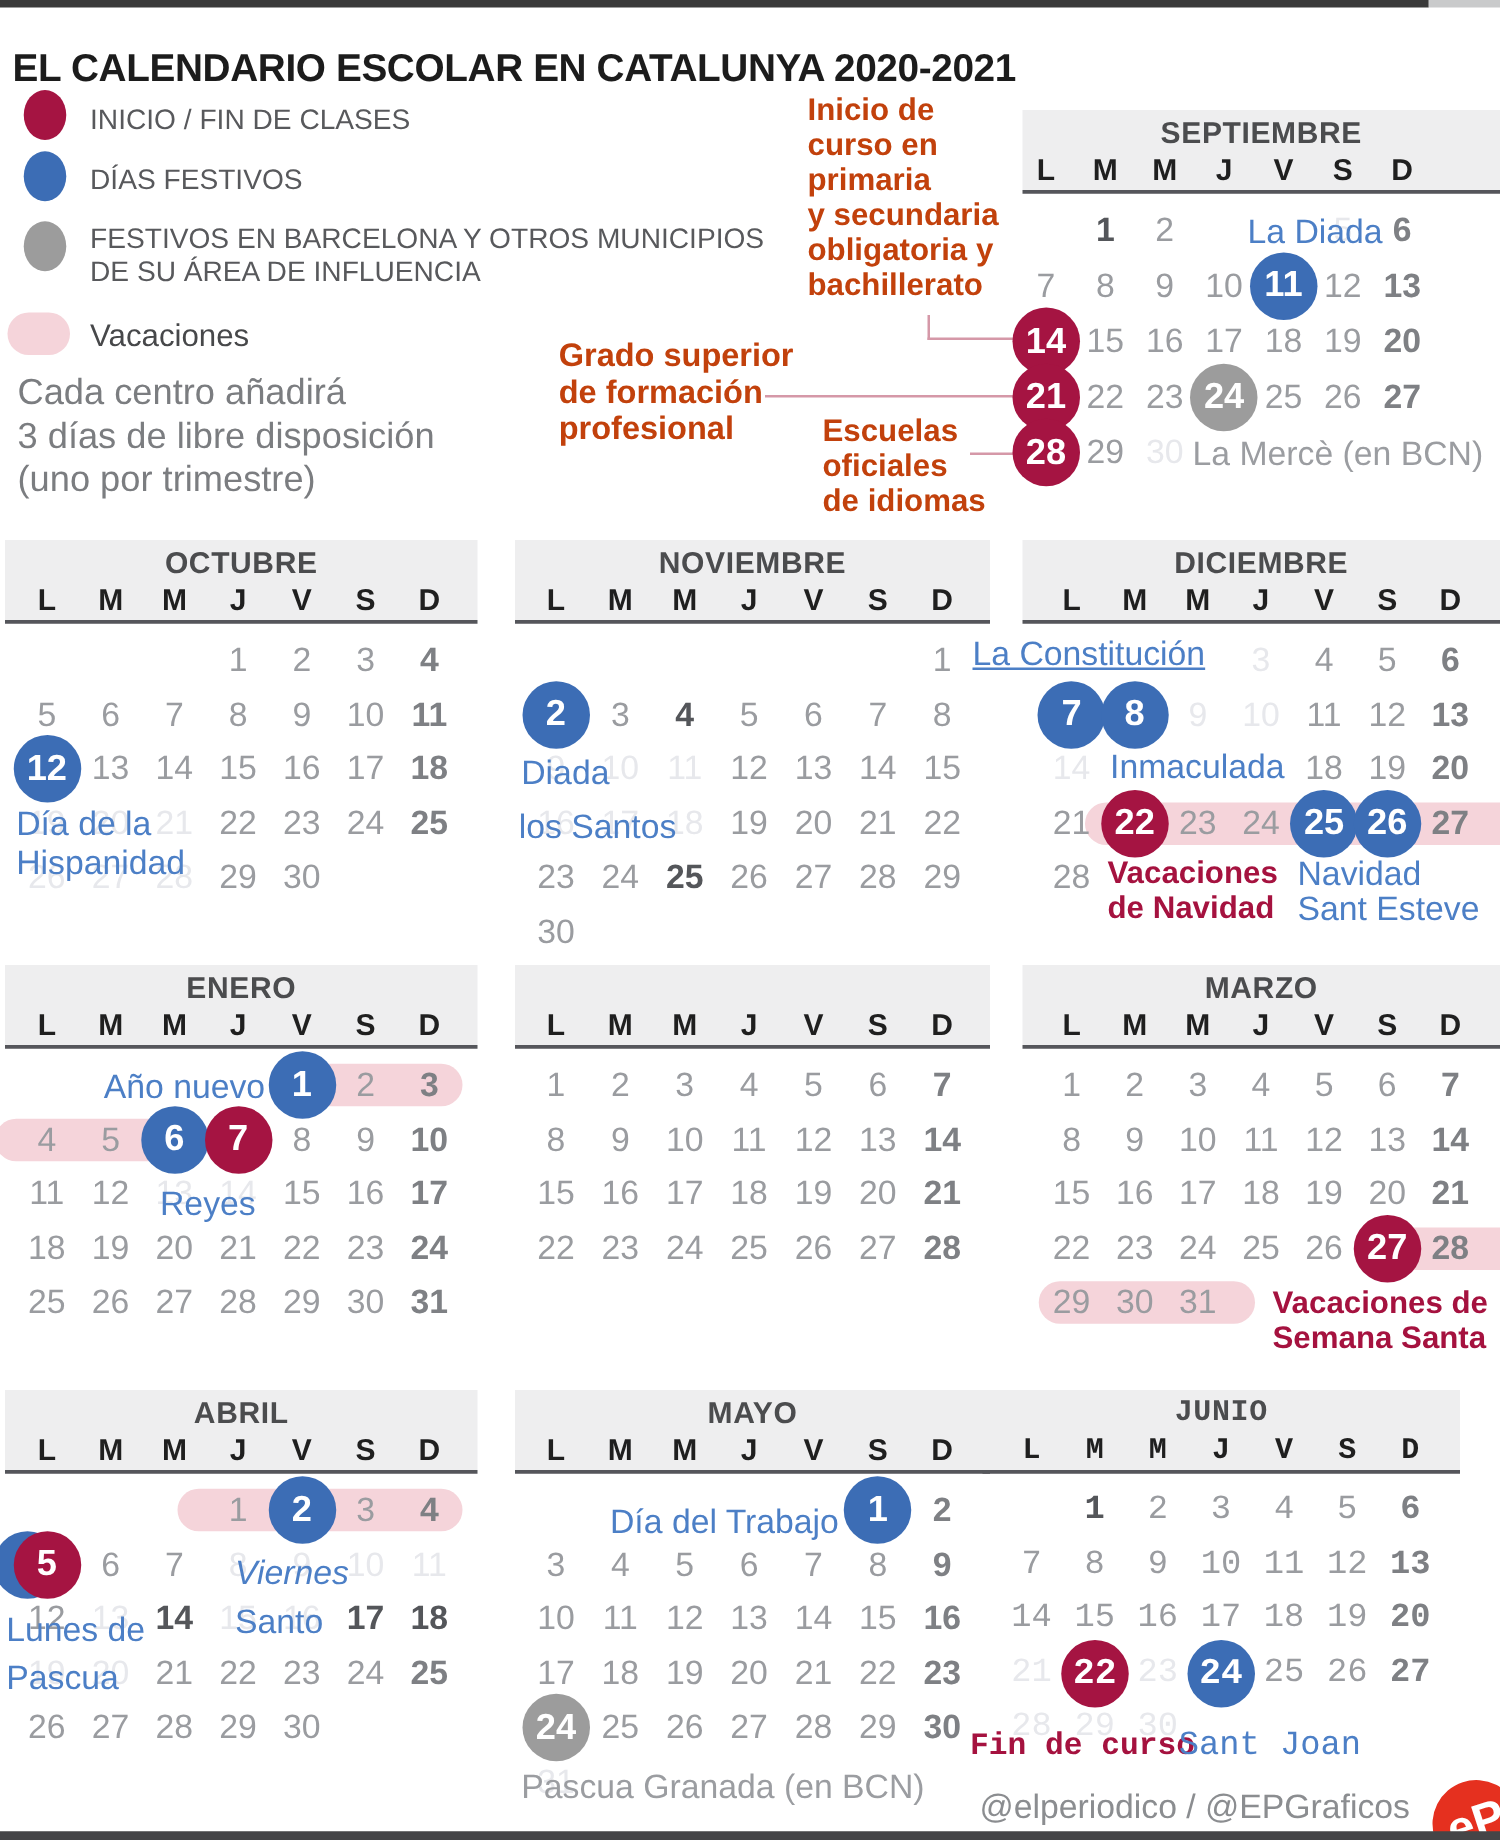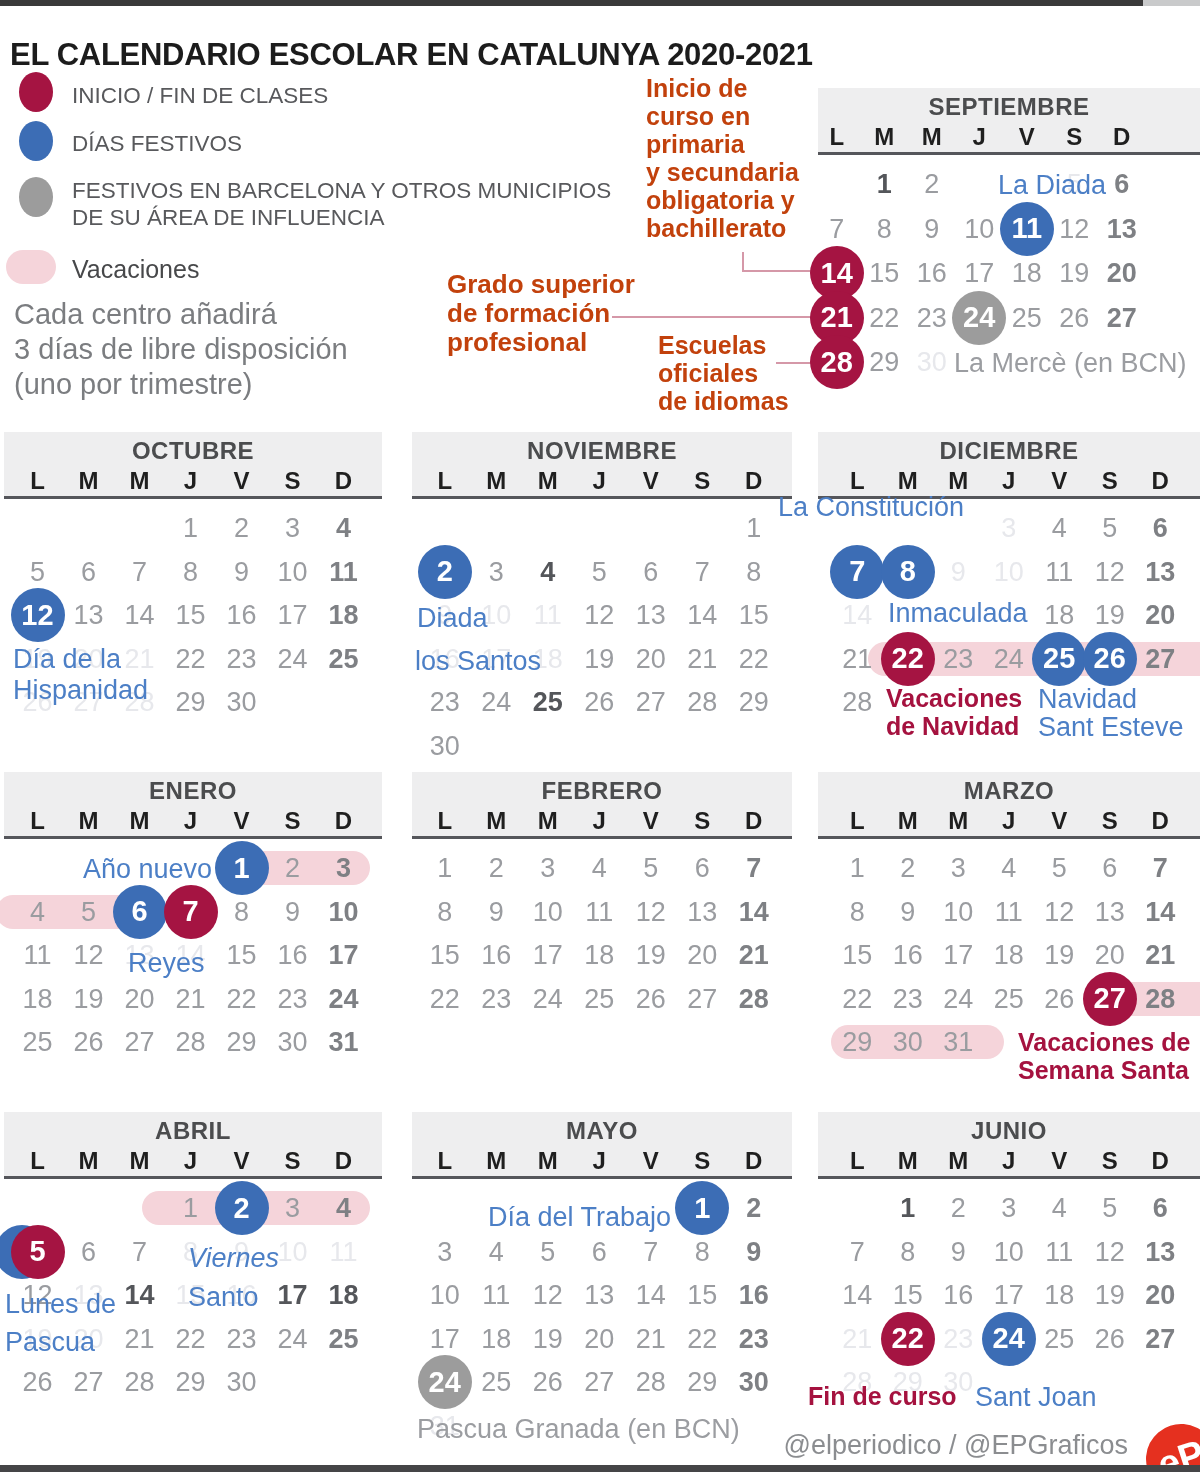--- a/index.html
+++ b/index.html
@@ -273,7 +273,7 @@
       <div class="circ c-blue" style="left: 264.75px; top: 199.5px;">26</div>
       <span class="dnum bd" style="left: 342.25px; top: 226.5px;">27</span>
       <span class="dnum n" style="left: 39.25px; top: 270px;">28</span>
-      <div class="mlabel lb-blue" style="left: -40px; top: 60px;">La Constitución</div>
+      <div class="mlabel lb-blue" style="left: -40px; top: 76px; text-decoration: underline;">La Constitución</div>
       <div class="mlabel lb-blue" style="left: 70px; top: 166px;">Inmaculada</div>
       <div class="mlabel lb-red" style="left: 68px; top: 252px;">Vacaciones</div>
       <div class="mlabel lb-red" style="left: 68px; top: 280px;">de Navidad</div>

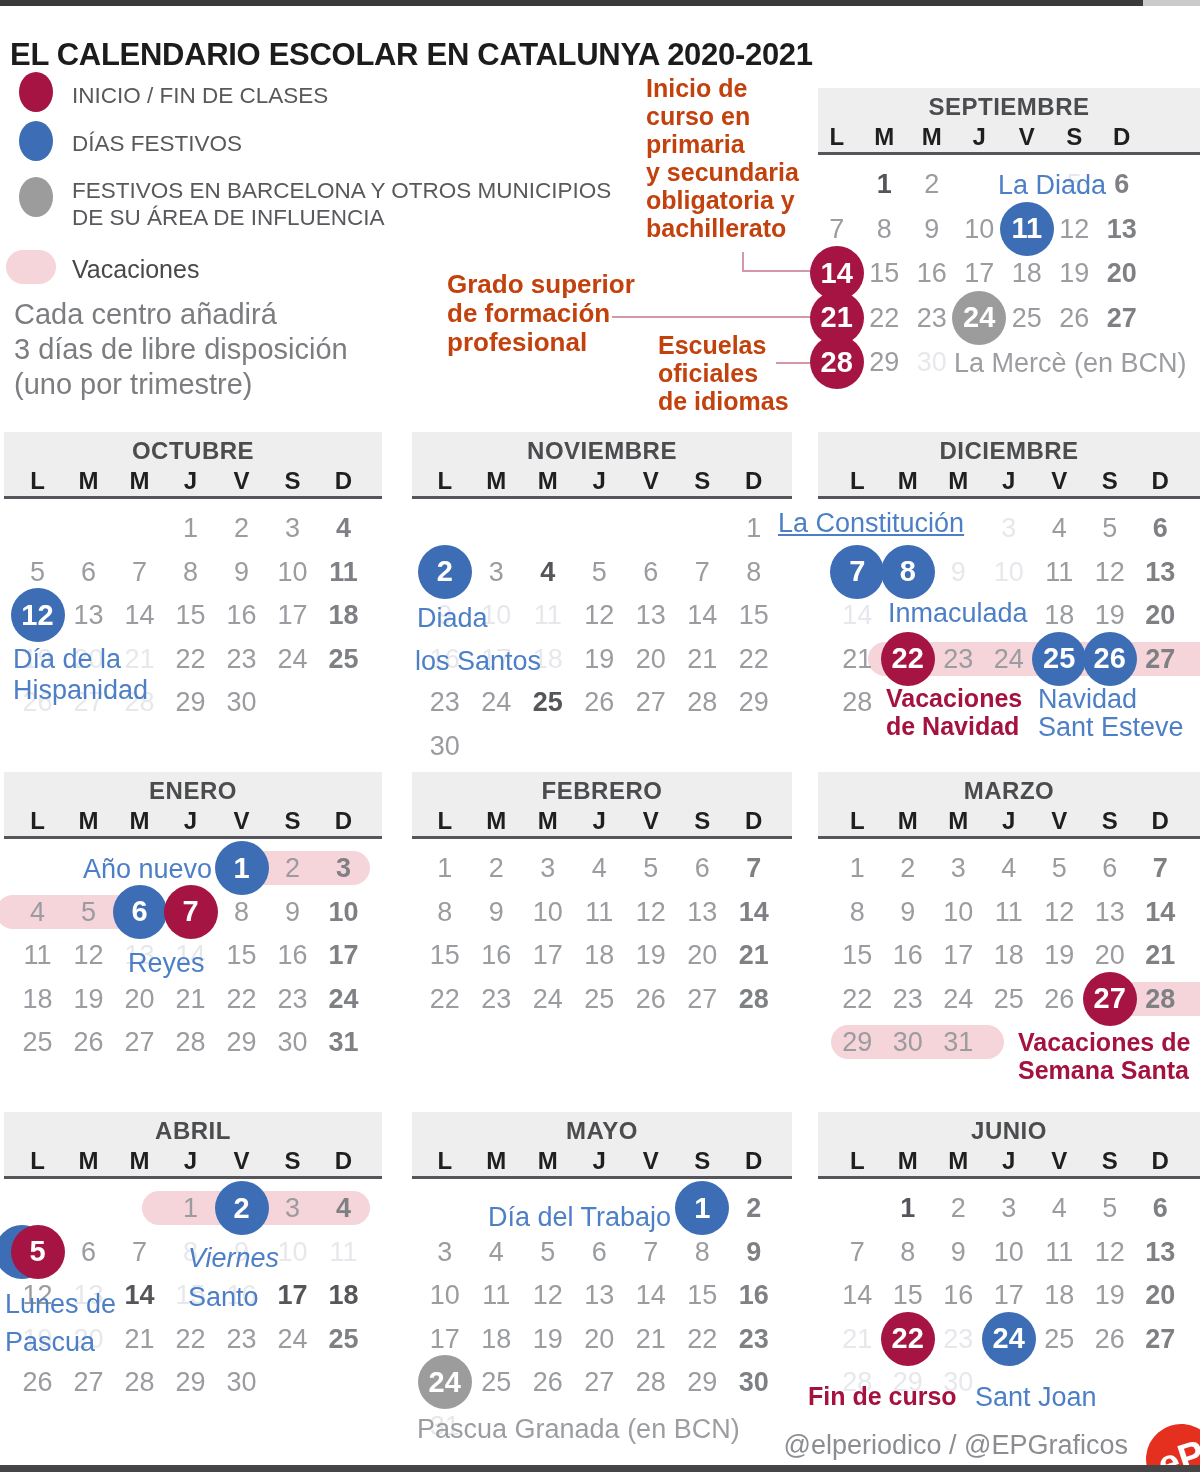--- a/index.html
+++ b/index.html
@@ -330,7 +330,6 @@
     </div>
     <div class="month" style="left: 412px; top: 772px; width: 380px;">
       <div class="m-head">
-        <div class="m-name">FEBRERO</div>
         <span class="m-dh" style="left: 32.75px;">L</span>
         <span class="m-dh" style="left: 84.25px;">M</span>
         <span class="m-dh" style="left: 135.75px;">M</span>

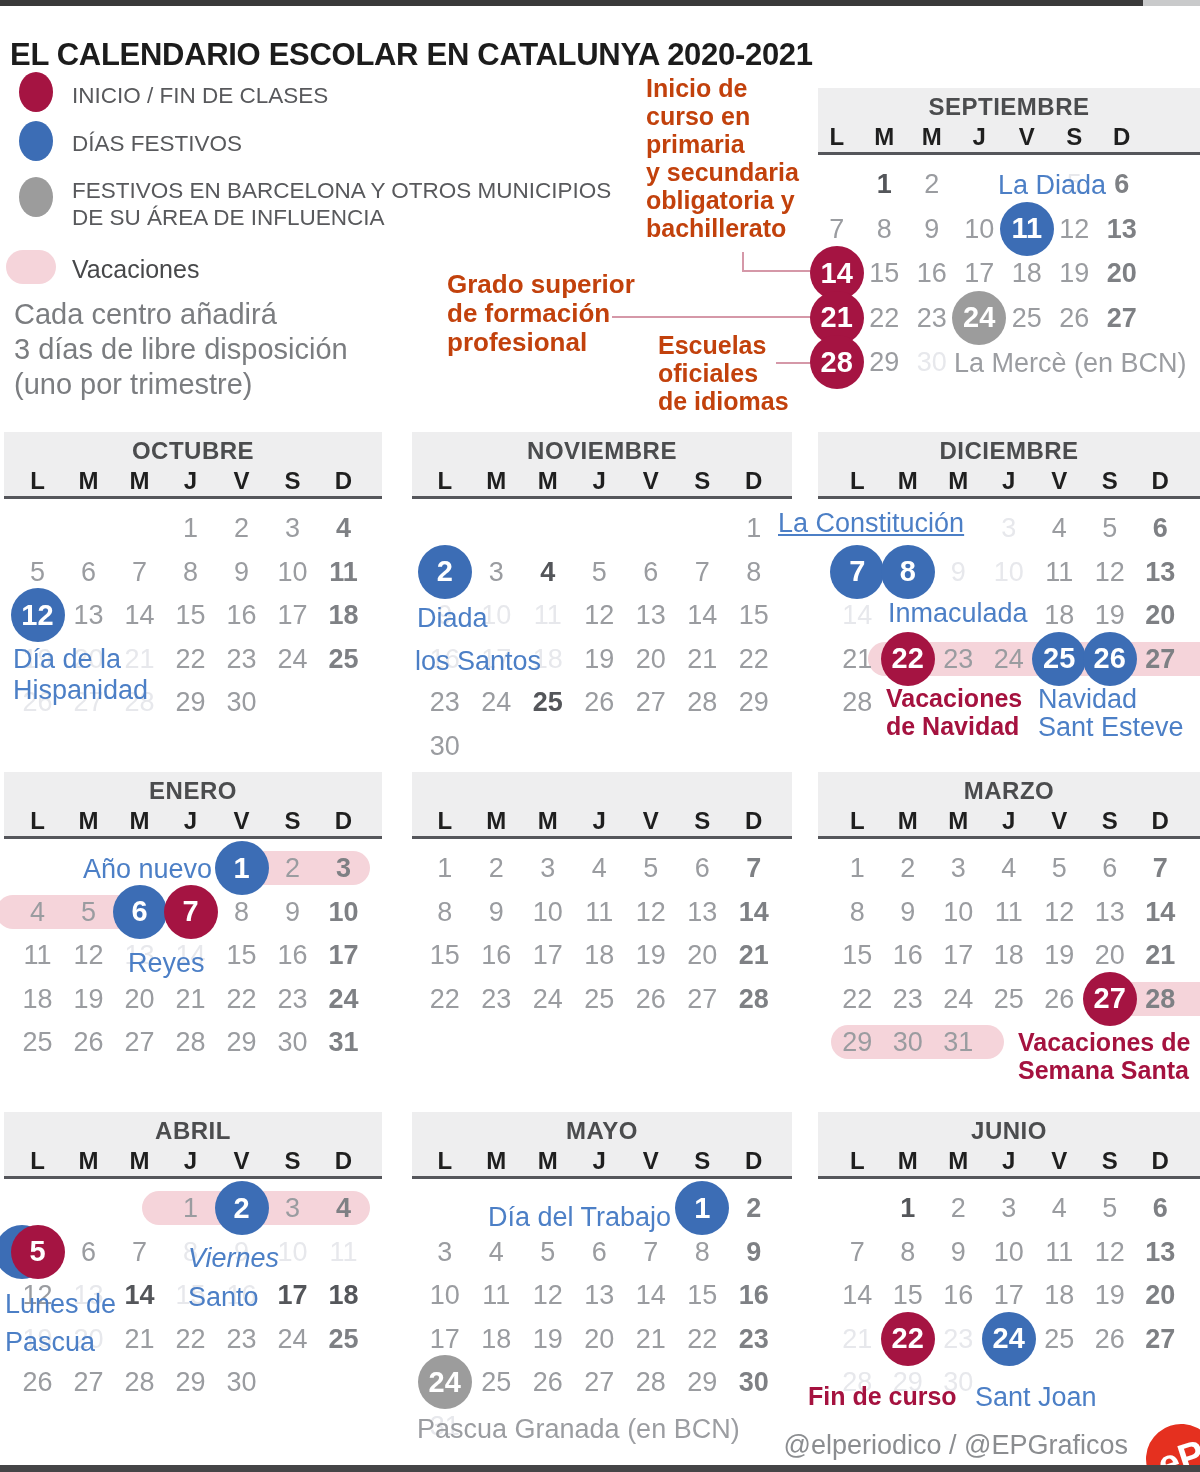--- a/index.html
+++ b/index.html
@@ -511,7 +511,7 @@
       <div class="mlabel lb-blue" style="left: 76px; top: 90px;">Día del Trabajo</div>
       <div class="mlabel lb-gray" style="left: 5px; top: 302px;">Pascua Granada (en BCN)</div>
     </div>
-    <div class="month" style="left: 818px; top: 1112px; width: 382px;">
+    <div class="month" style="left: 786px; top: 1112px; width: 382px; font-family: Liberation Mono, monospace;">
       <div class="m-head">
         <div class="m-name">JUNIO</div>
         <span class="m-dh" style="left: 39.25px;">L</span>

